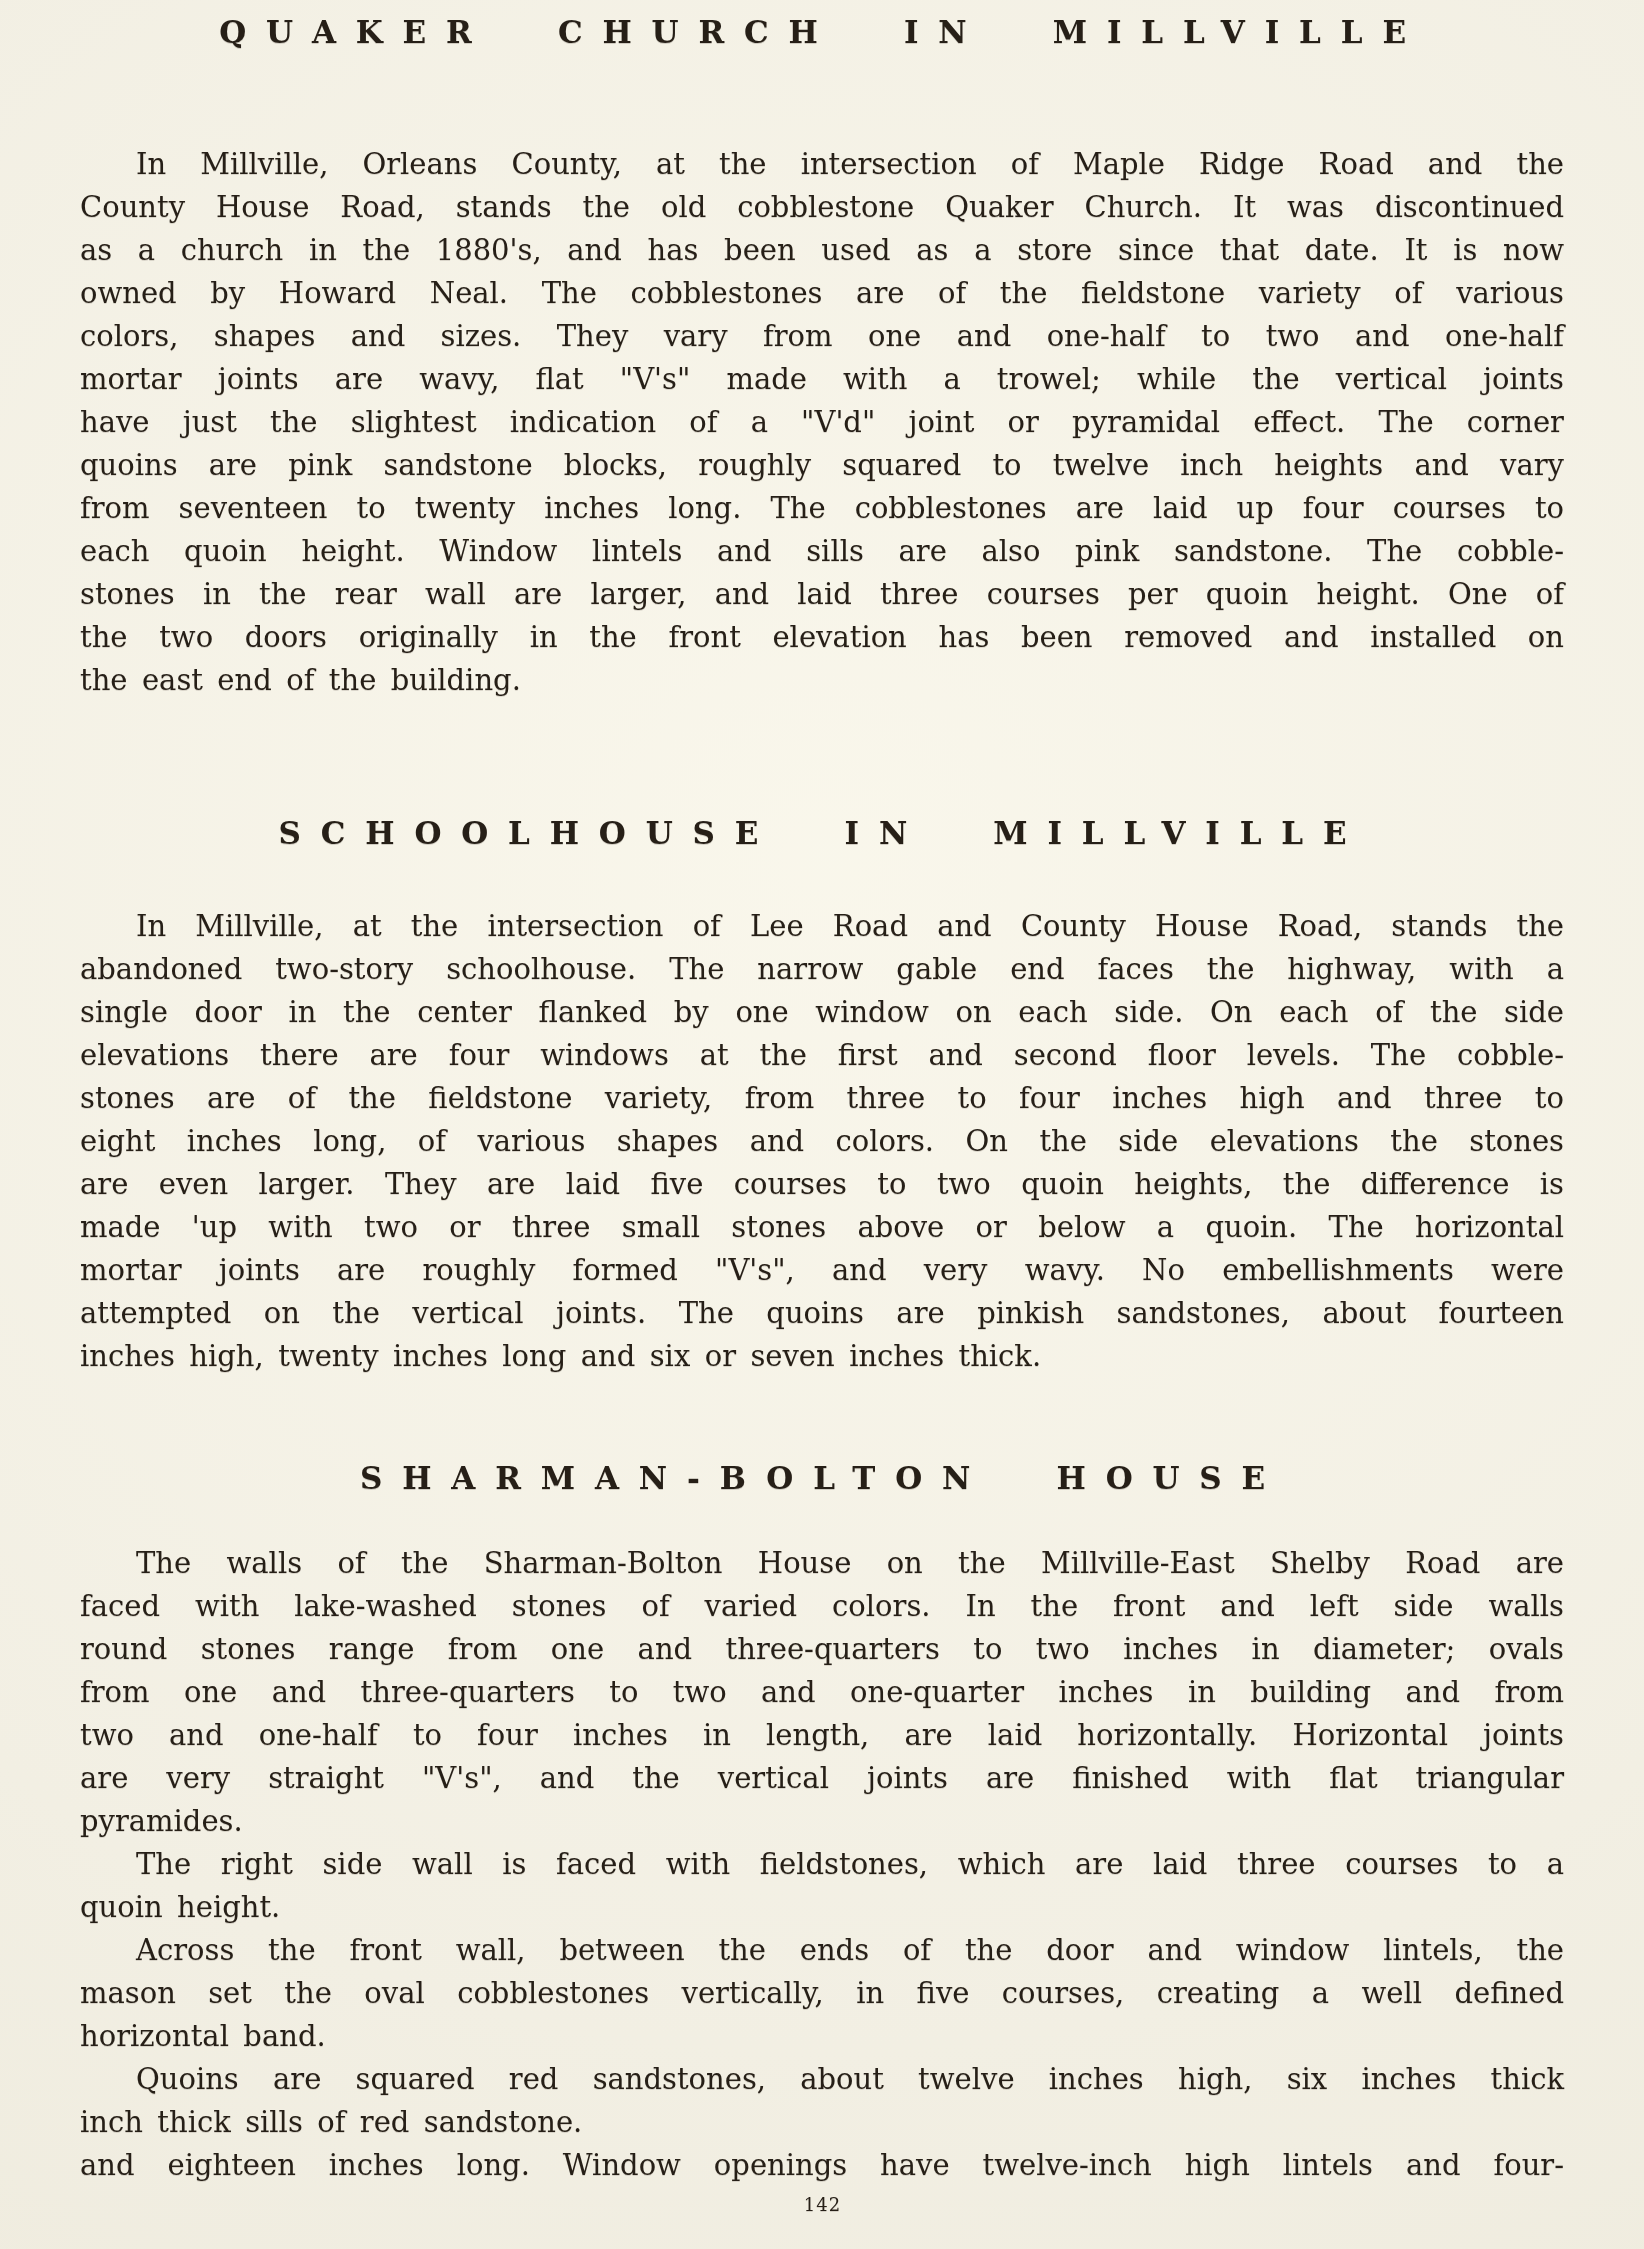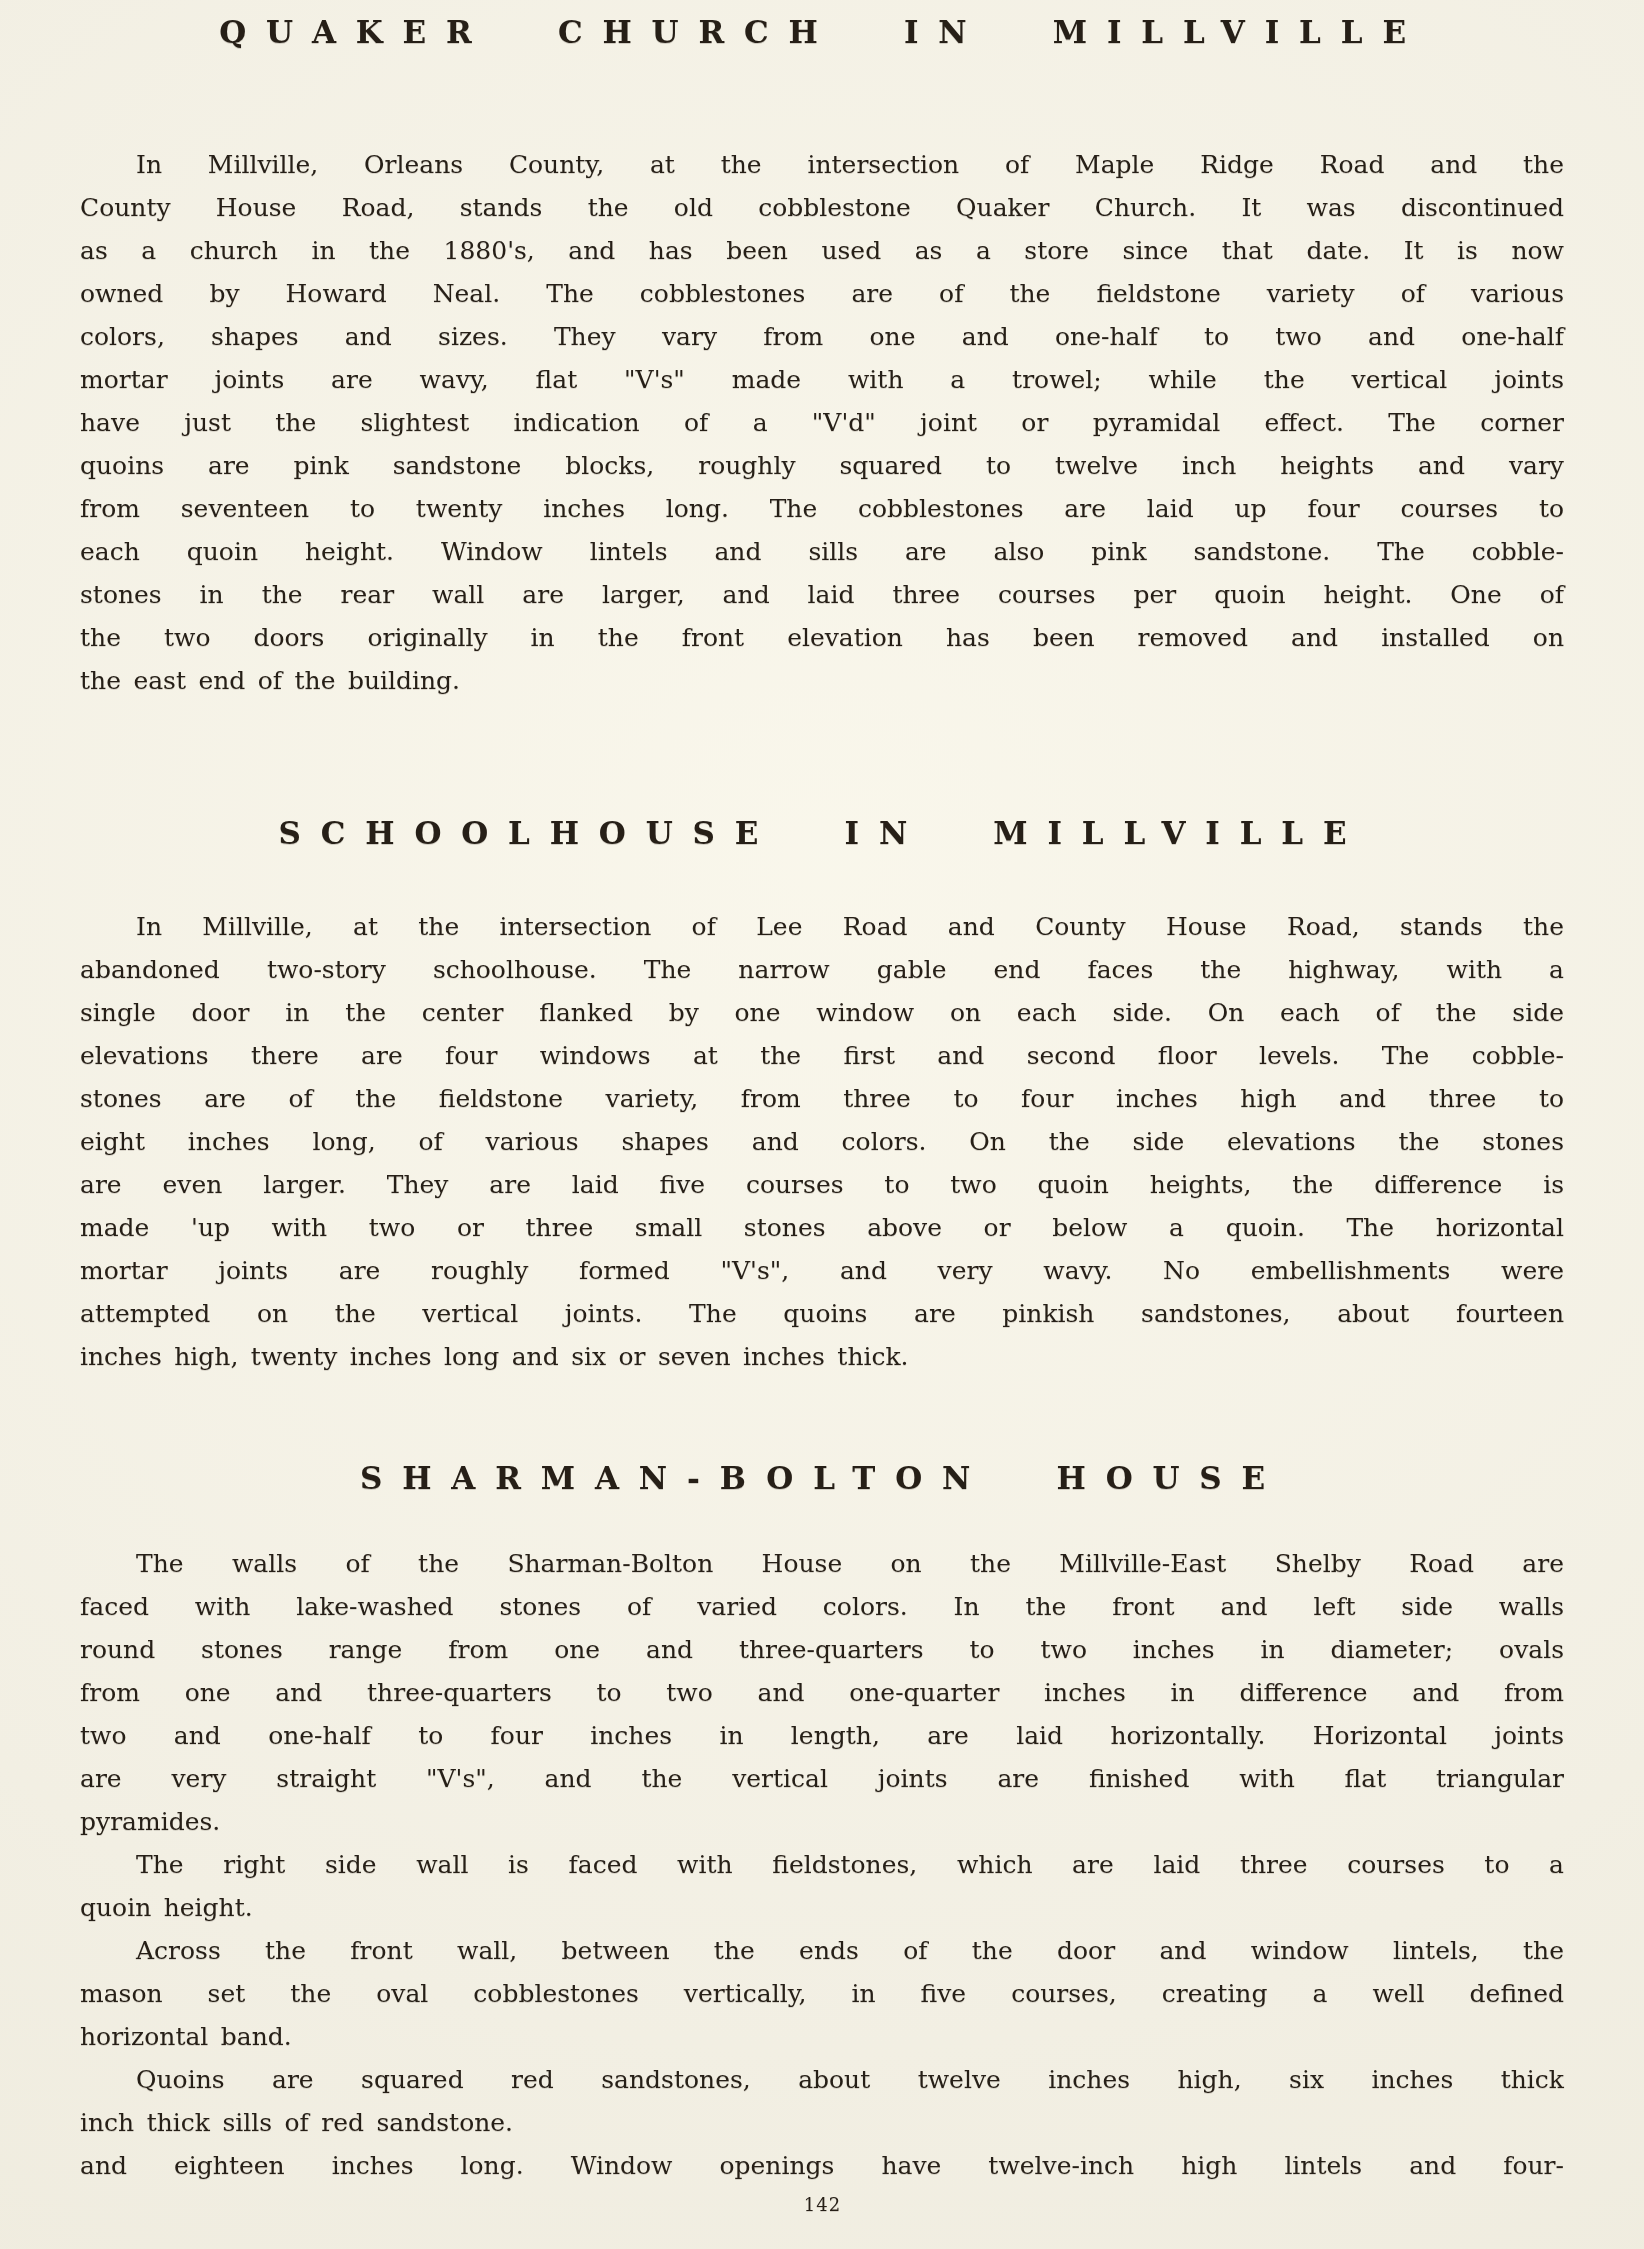--- a/index.html
+++ b/index.html
@@ -34,7 +34,7 @@
   .block {
     position: absolute; left: 80px; width: 1484px;
     line-height: 43px;
-    font-size: 25px;
+    font-size: 29px;
   }
   .line {
     text-align: justify;

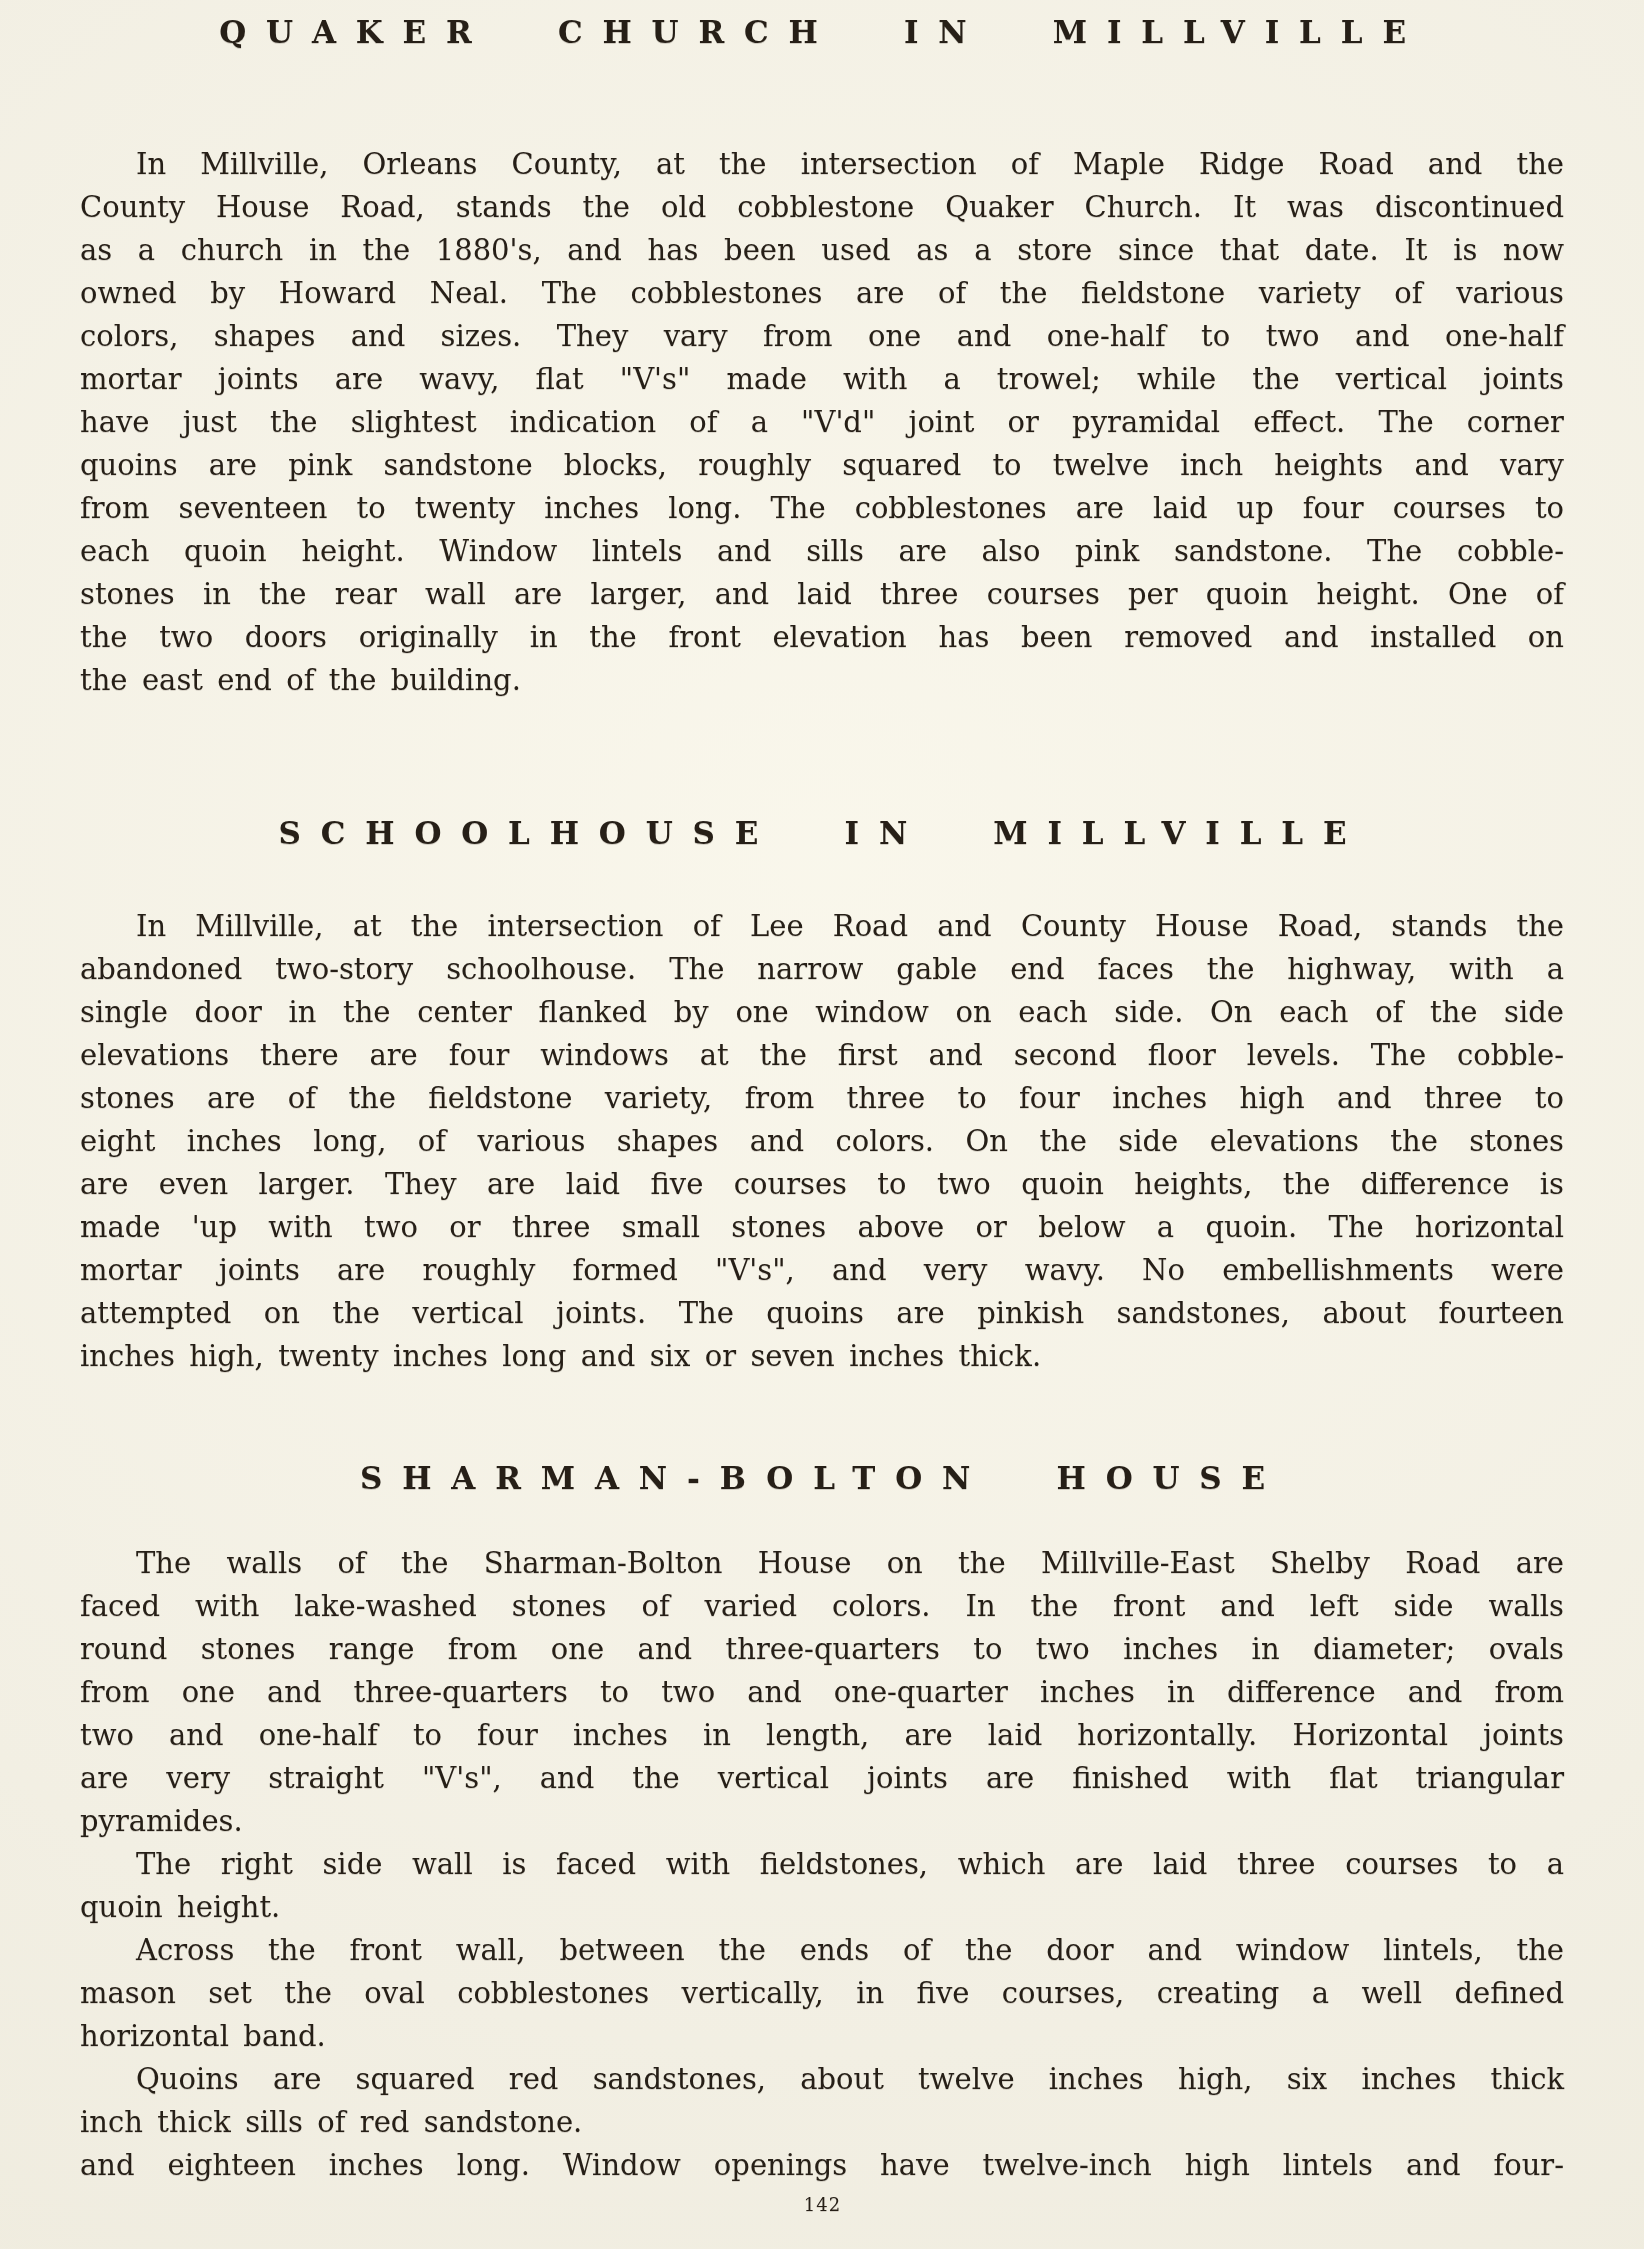--- a/index.html
+++ b/index.html
@@ -97,7 +97,7 @@
       <div class="line pf">The walls of the Sharman-Bolton House on the Millville-East Shelby Road are</div>
       <div class="line">faced with lake-washed stones of varied colors. In the front and left side walls</div>
       <div class="line">round stones range from one and three-quarters to two inches in diameter; ovals</div>
-      <div class="line">from one and three-quarters to two and one-quarter inches in difference and from</div>
+      <div class="line">from one and three-quarters to two and one-quarter inches in building and from</div>
       <div class="line">two and one-half to four inches in length, are laid horizontally. Horizontal joints</div>
       <div class="line">are very straight "V's", and the vertical joints are finished with flat triangular</div>
       <div class="line last">pyramides.</div>

